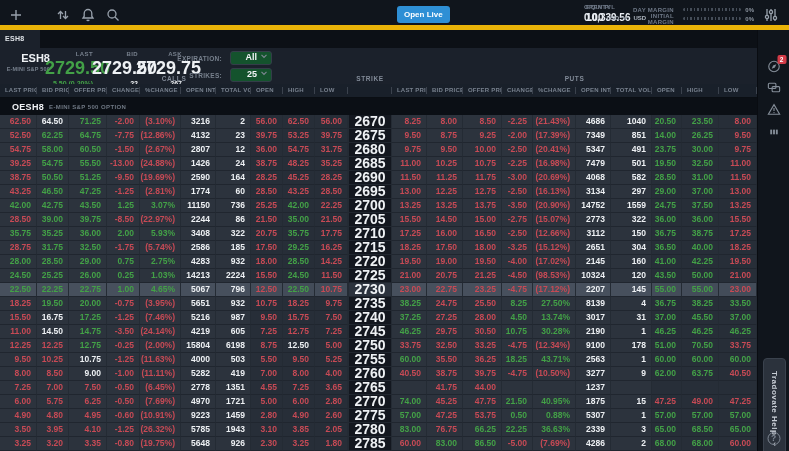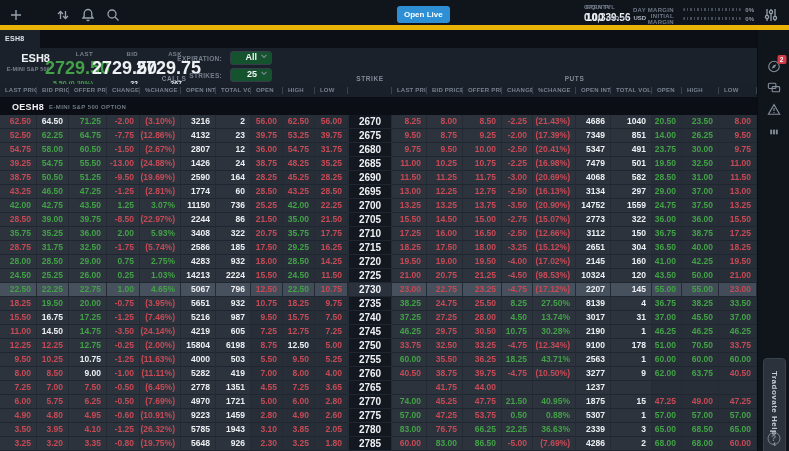--- a/index.html
+++ b/index.html
@@ -73,7 +73,7 @@
     padding-right:5px; background:#2c333d; border-bottom:1px solid #20262f; border-right:1px solid #242b34;
     white-space:nowrap; overflow:hidden; }
   .cell.dim { background:#272e38; }
-  .cell.strike { background:#13171f; text-align:center; padding-right:0; color:#eef1f4; font-size:10px;
+  .cell.strike { background:#13171f; text-align:center; padding-right:0; color:#eef1f4; font-size:14px;
     border-right:1px solid #242b34; border-left:1px solid #242b34; }
   .v-red { color:#c74a55; }
   .v-green { color:#43a147; }

